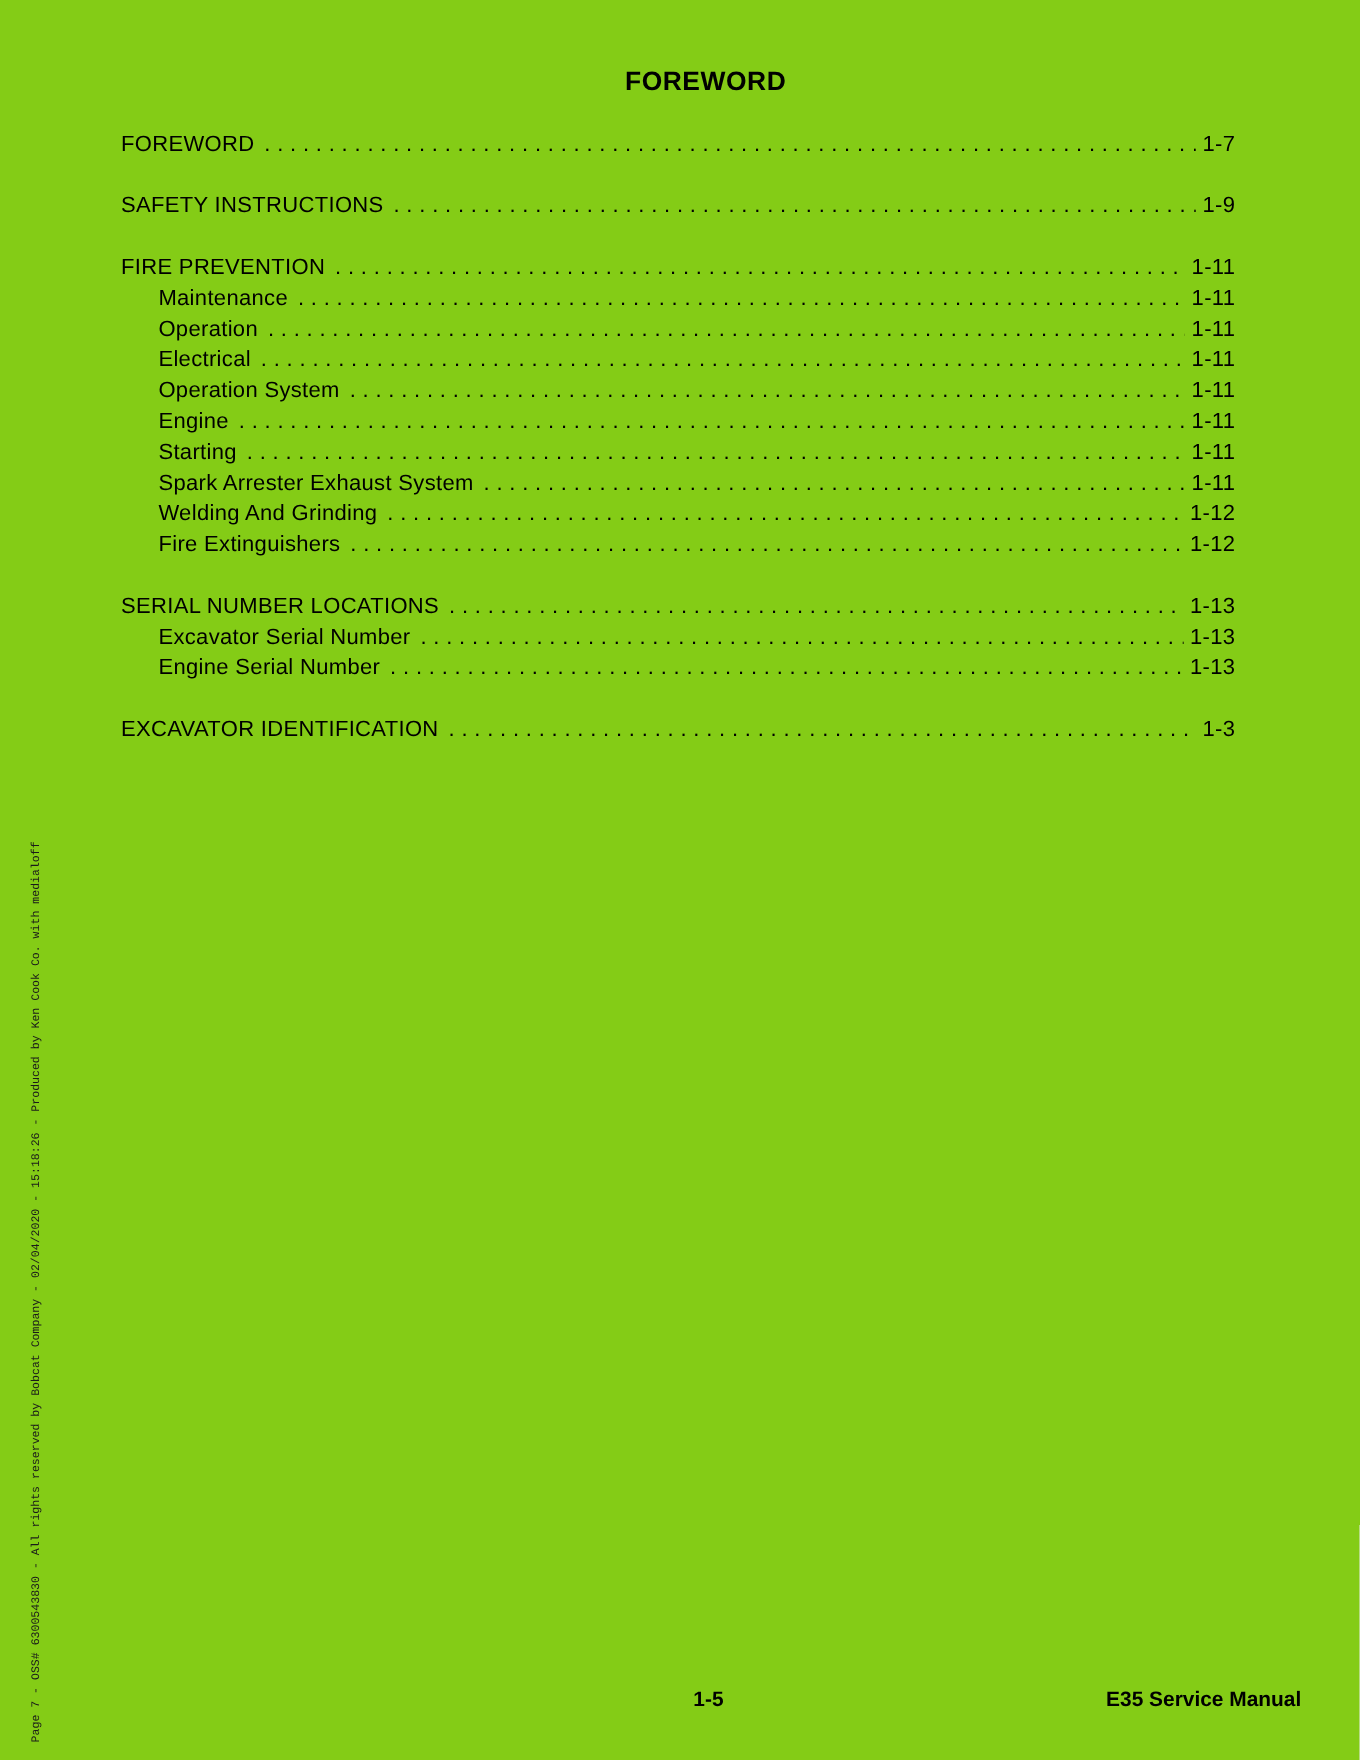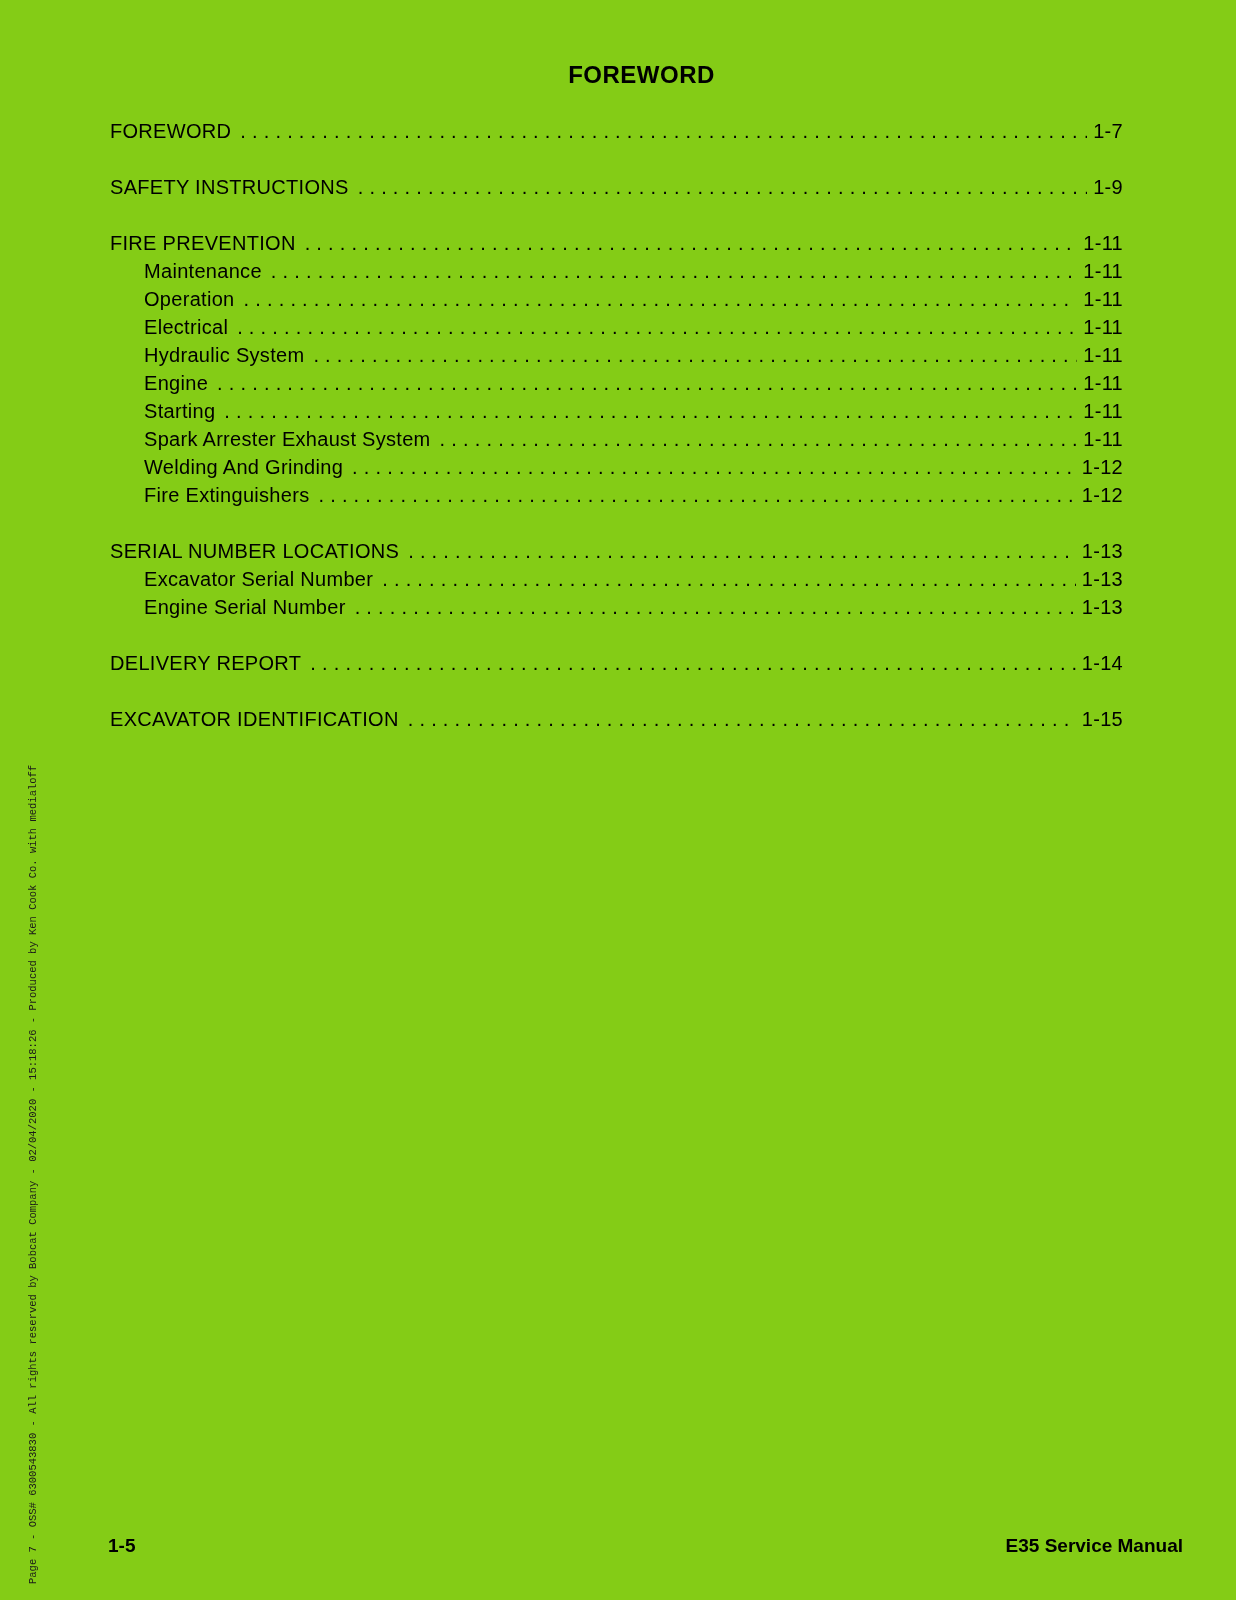--- a/index.html
+++ b/index.html
@@ -140,7 +140,7 @@
           <span class="toc-page">1-11</span>
         </div>
         <div class="toc-row sub">
-          <span class="toc-label">Hydraulic System</span>
+          <span class="toc-label">Operation System</span>
           <span class="toc-dots"></span>
           <span class="toc-page">1-11</span>
         </div>

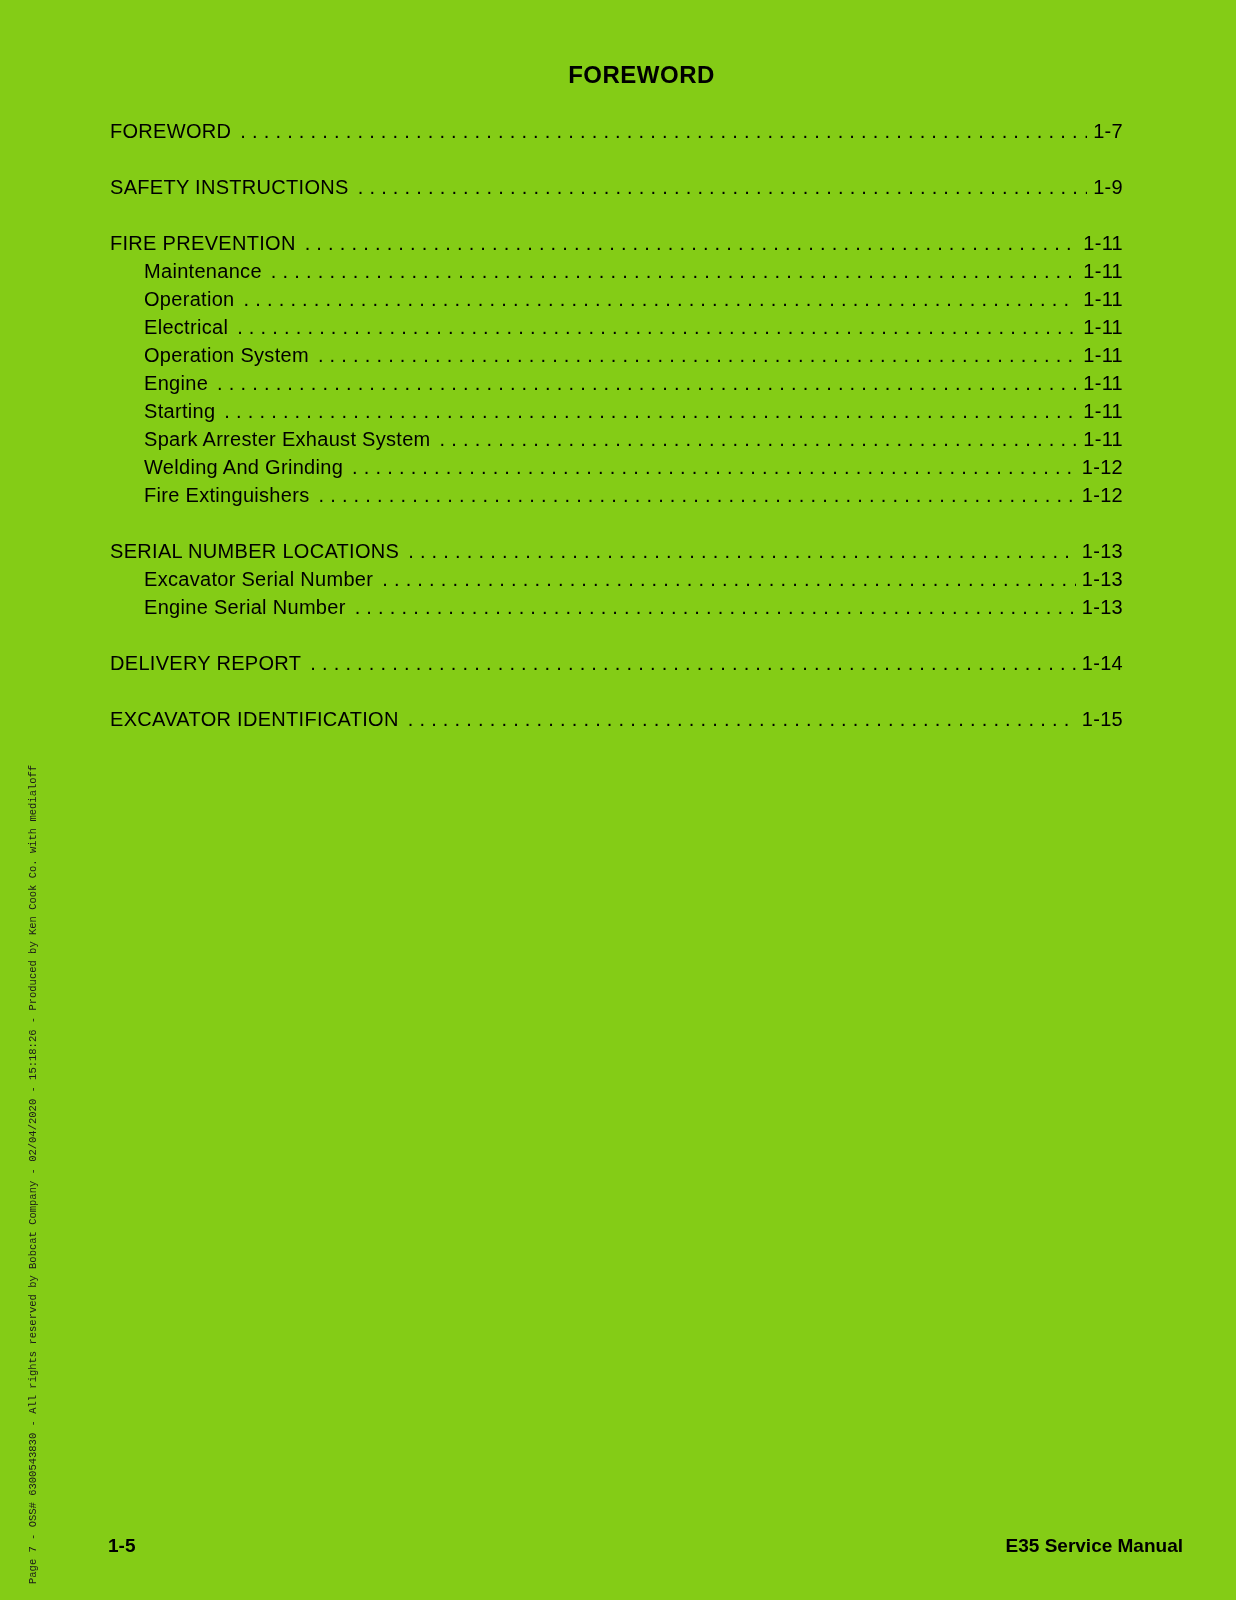--- a/index.html
+++ b/index.html
@@ -189,13 +189,6 @@
       </div>
       <div class="toc-group">
         <div class="toc-row">
-          <span class="toc-label">DELIVERY REPORT</span>
-          <span class="toc-dots"></span>
-          <span class="toc-page">1-14</span>
-        </div>
-      </div>
-      <div class="toc-group">
-        <div class="toc-row">
           <span class="toc-label">EXCAVATOR IDENTIFICATION</span>
           <span class="toc-dots"></span>
           <span class="toc-page">1-15</span>

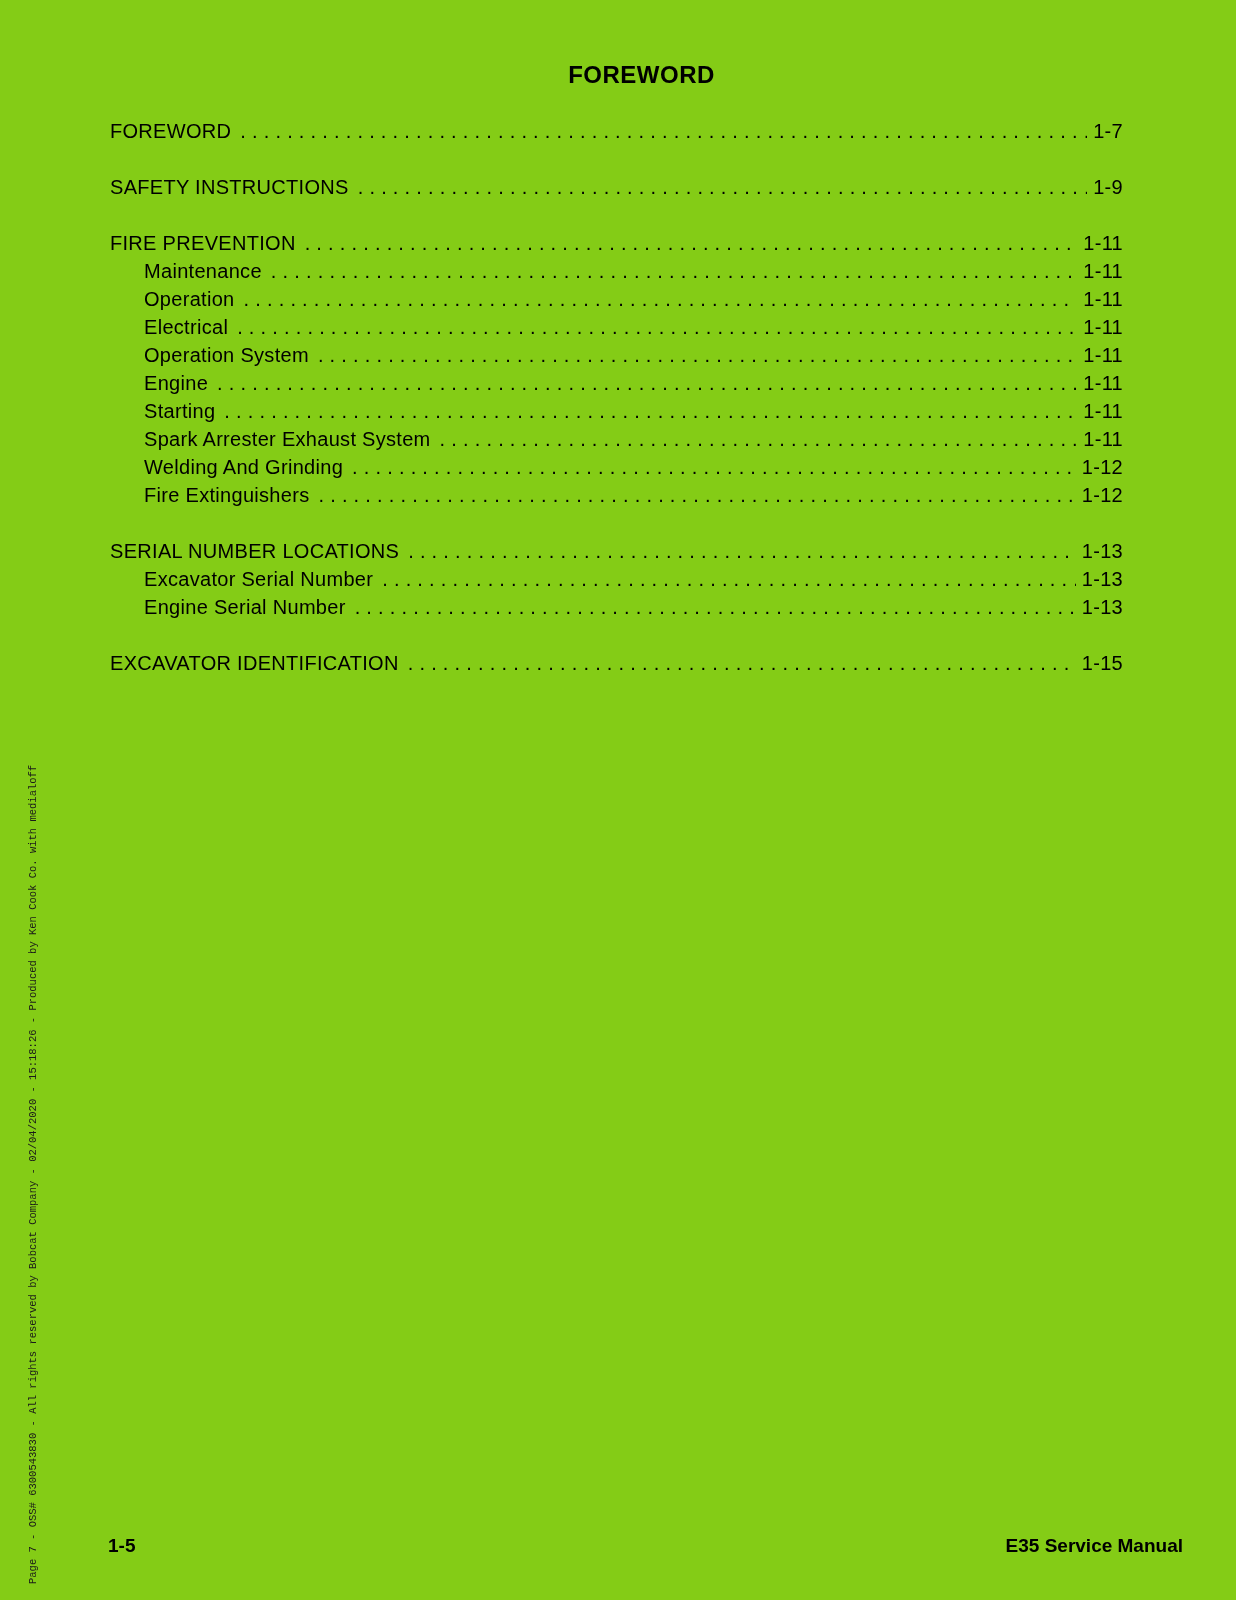--- a/index.html
+++ b/index.html
@@ -191,7 +191,7 @@
         <div class="toc-row">
           <span class="toc-label">EXCAVATOR IDENTIFICATION</span>
           <span class="toc-dots"></span>
-          <span class="toc-page">1-15</span>
+          <span class="toc-page">1-3</span>
         </div>
       </div>
     </div>

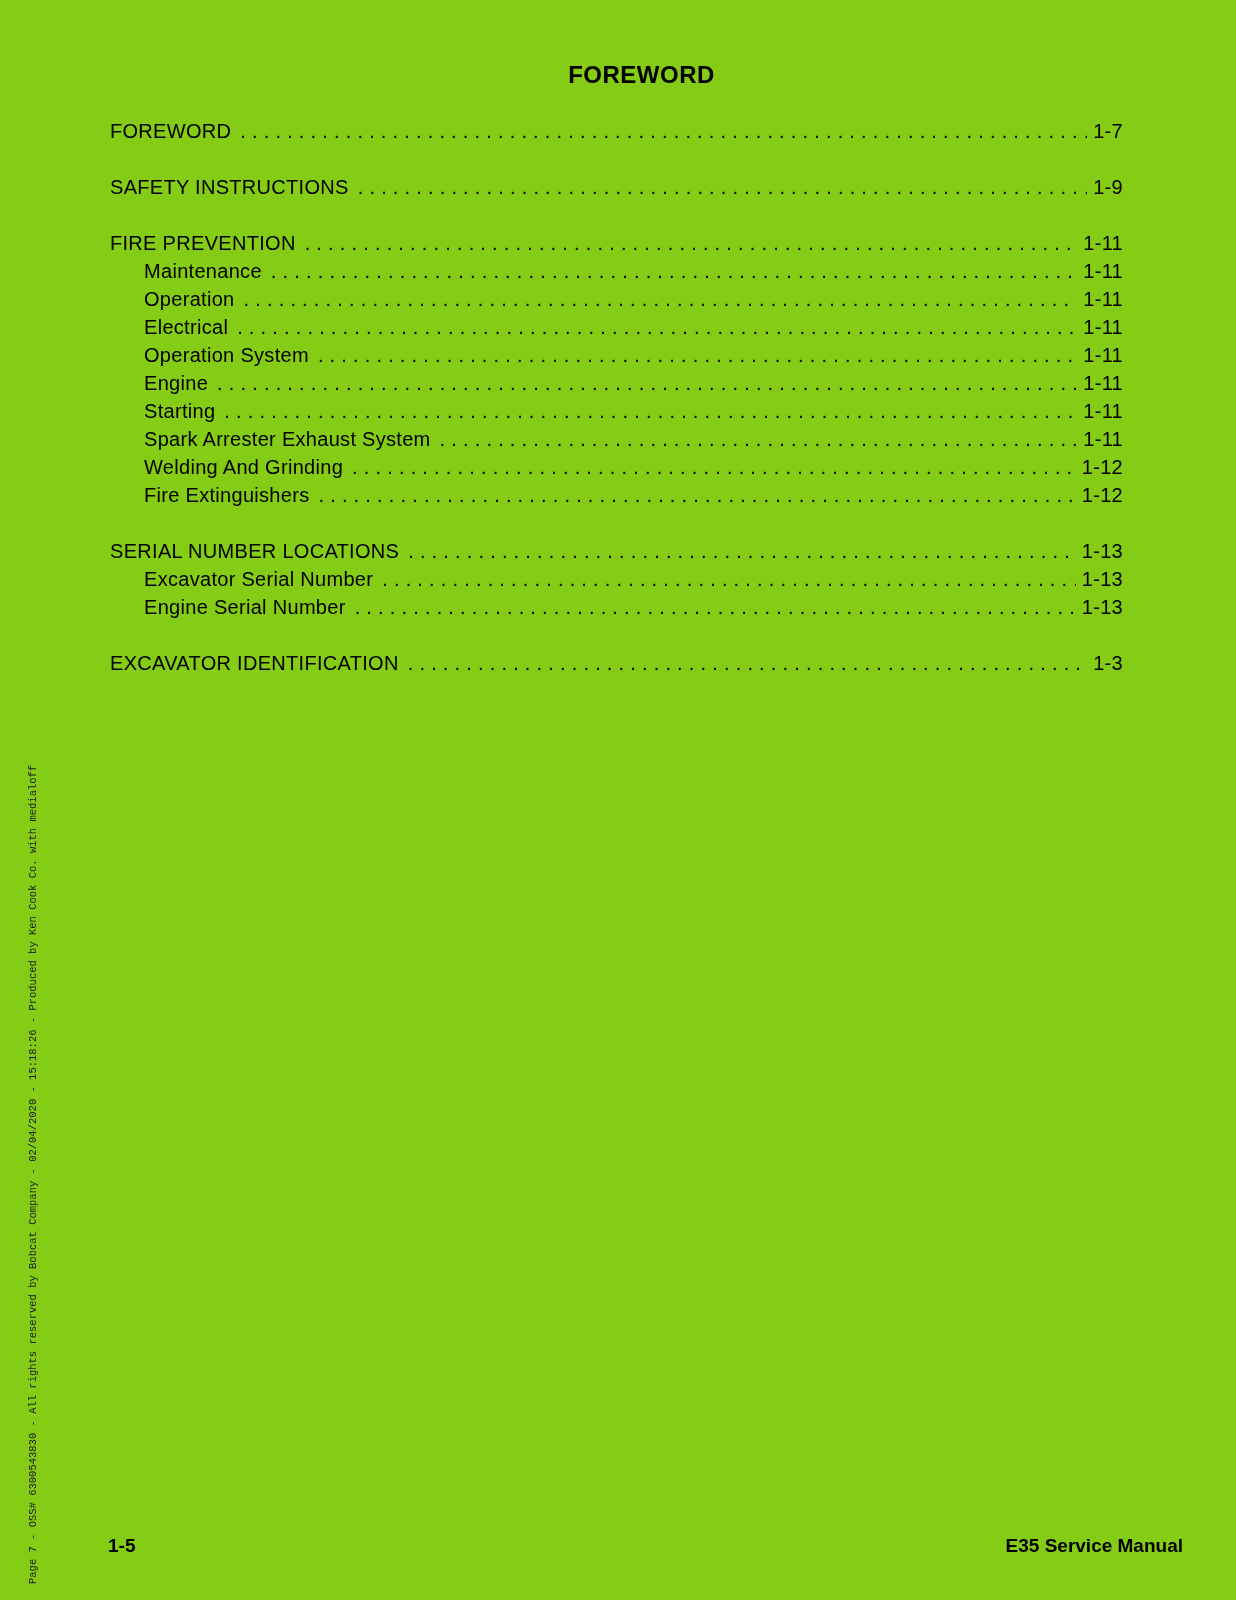--- a/index.html
+++ b/index.html
@@ -80,8 +80,9 @@
   .footer-page-number {
     position: absolute;
     top: 1535px;
-    left: 108px;
+    left: 119px;
     width: 1050px;
+    text-align: center;
     font-size: 19px;
     font-weight: bold;
   }

